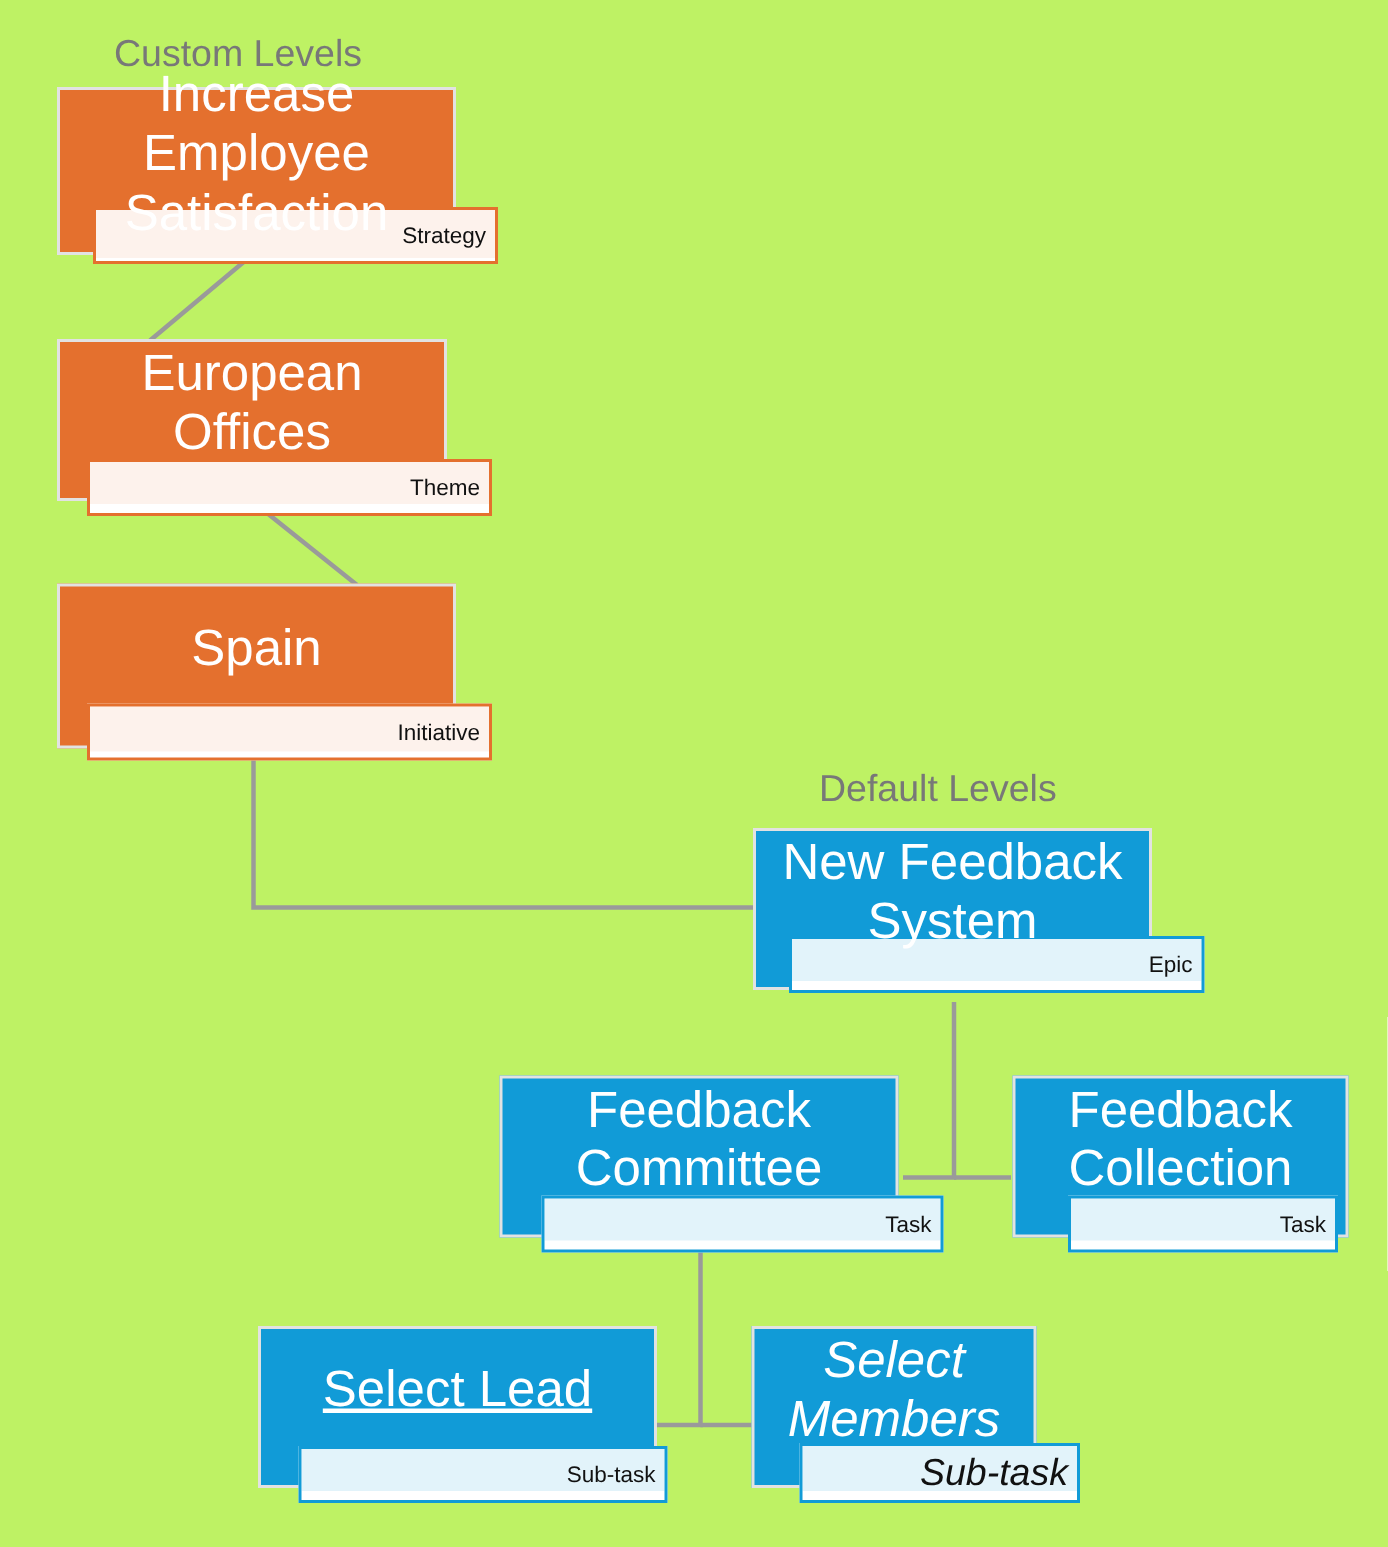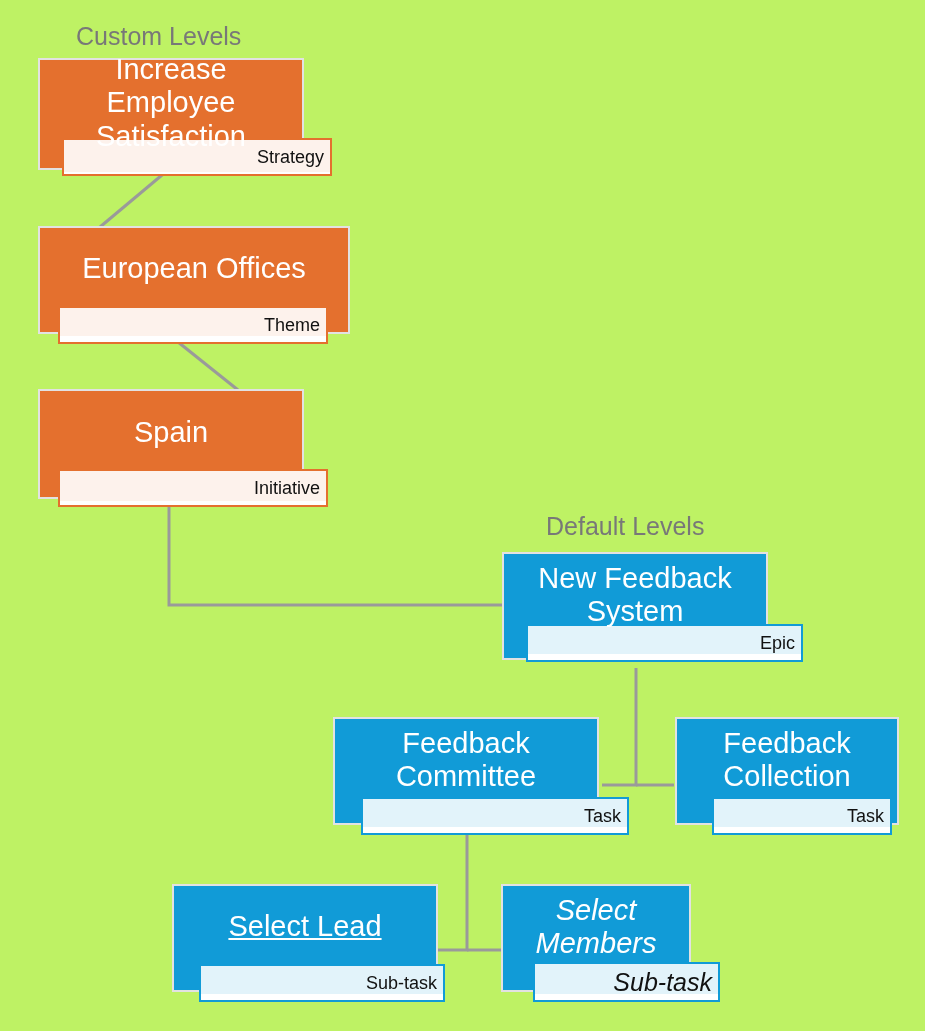--- a/index.html
+++ b/index.html
@@ -54,7 +54,7 @@
     justify-content: center;
     text-align: center;
     color: #ffffff;
-    font-size: 29px;
+    font-size: 34px;
     line-height: 1.15;
     padding: 4px 10px 26px 10px;
     font-family: "Liberation Sans", sans-serif;

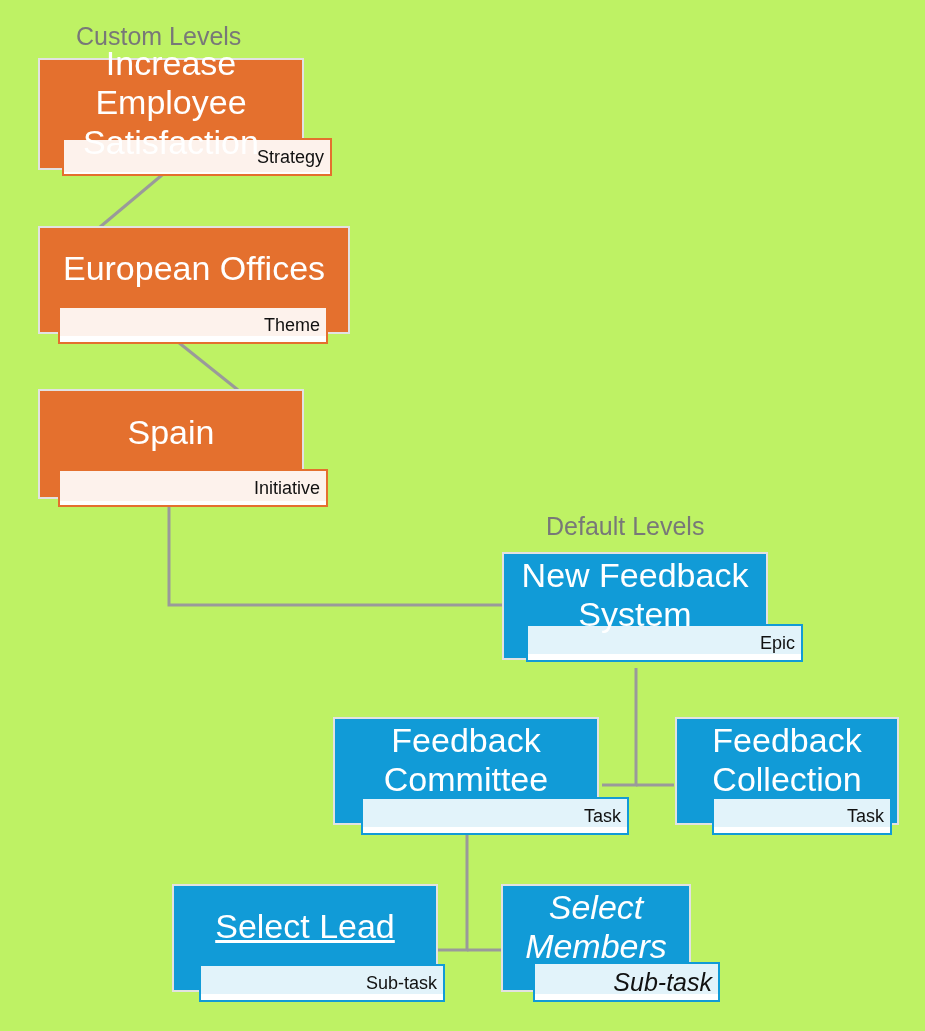--- a/index.html
+++ b/index.html
@@ -71,7 +71,7 @@
     align-items: center;
     justify-content: flex-end;
     color: #111111;
-    font-size: 18px;
+    font-size: 15px;
     line-height: 1;
     padding: 0 6px;
     font-family: "Liberation Sans", sans-serif;

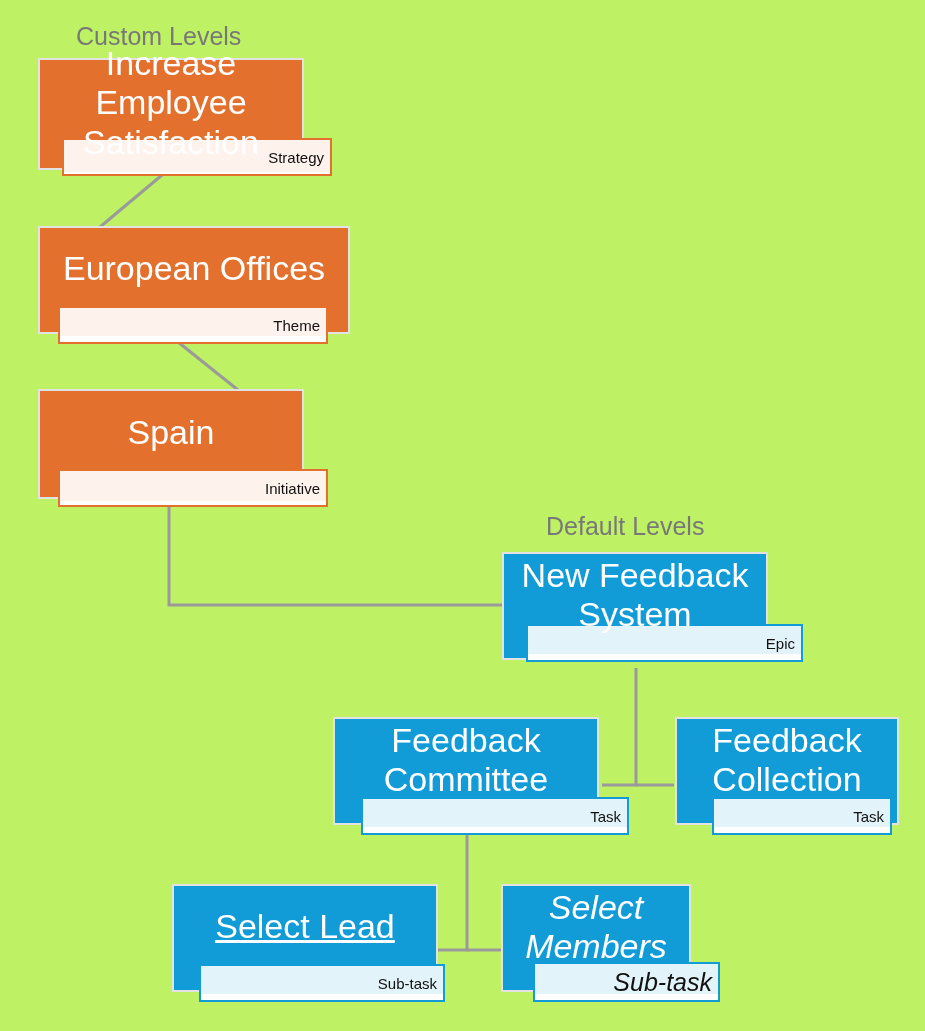--- a/index.html
+++ b/index.html
@@ -139,7 +139,7 @@
   </div>
 
   <div class="node orange" style="left:38px; top:226px; width:266px; height:108px;">
-    <div class="node-body" style="width:312px; height:108px;">
+    <div class="node-body" style="width:260px; height:108px;">
       <span class="node-title">European Offices</span>
     </div>
     <div class="node-label" style="left:20px; top:80px; width:270px; height:38px;align-items:center;">

